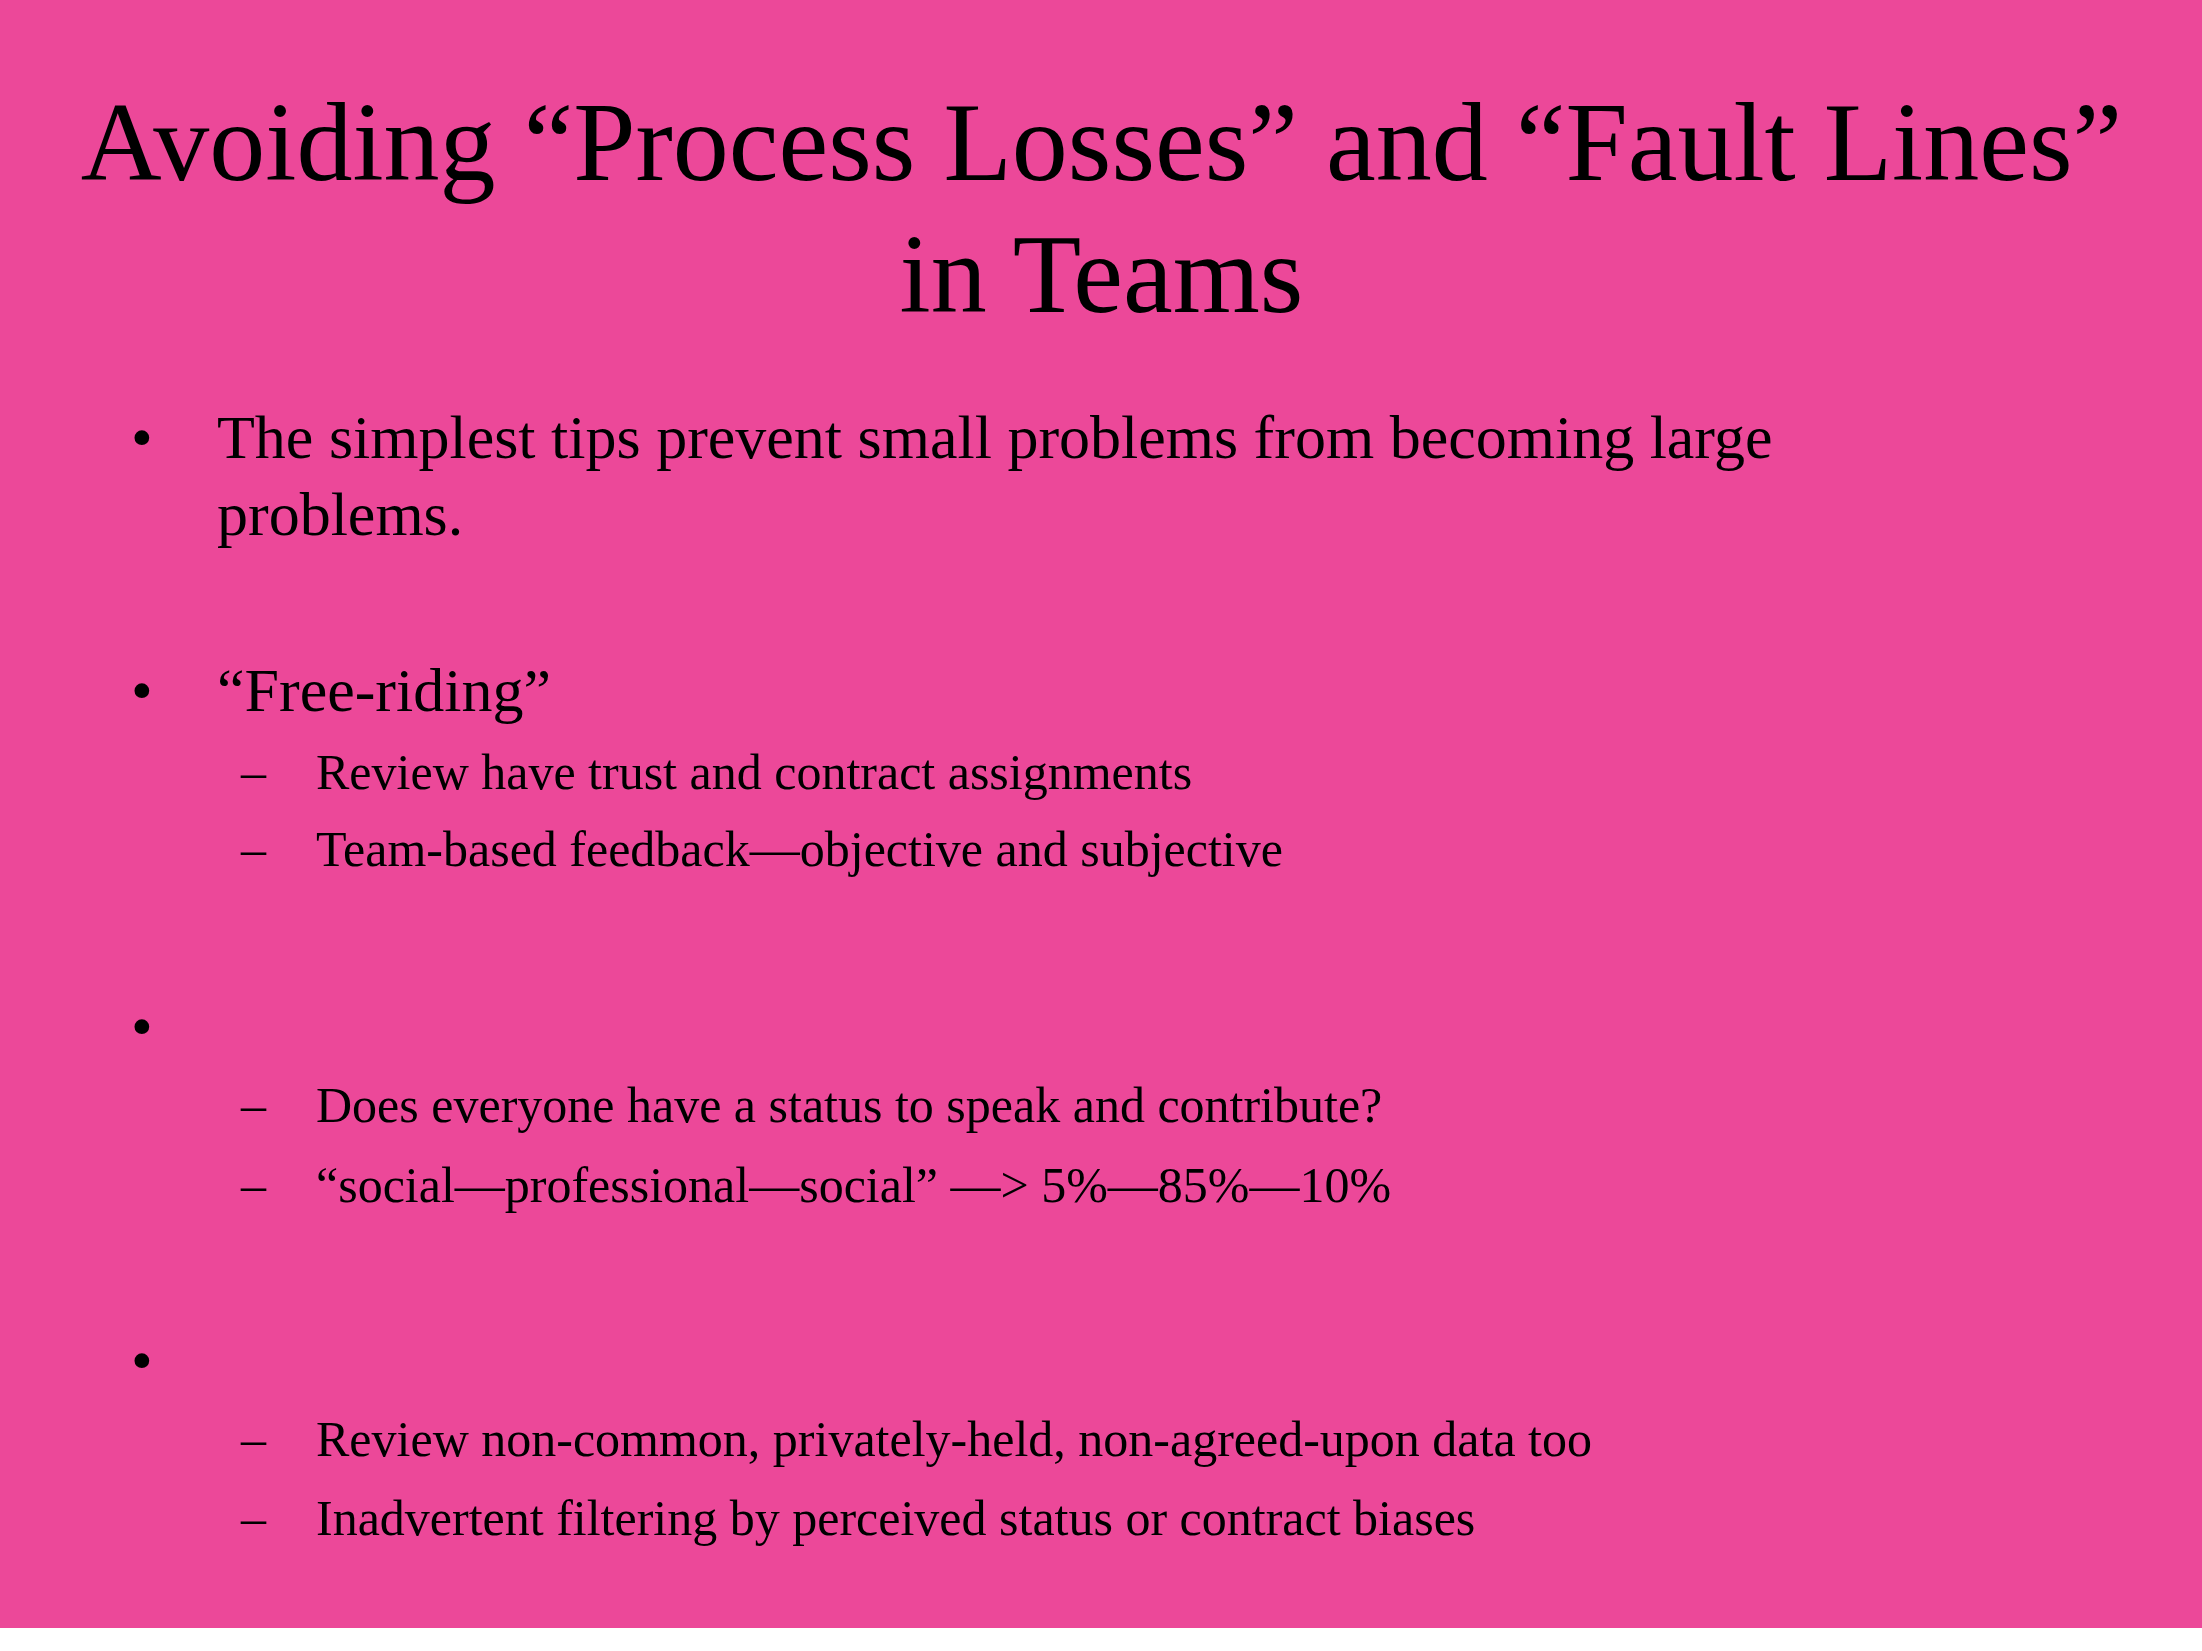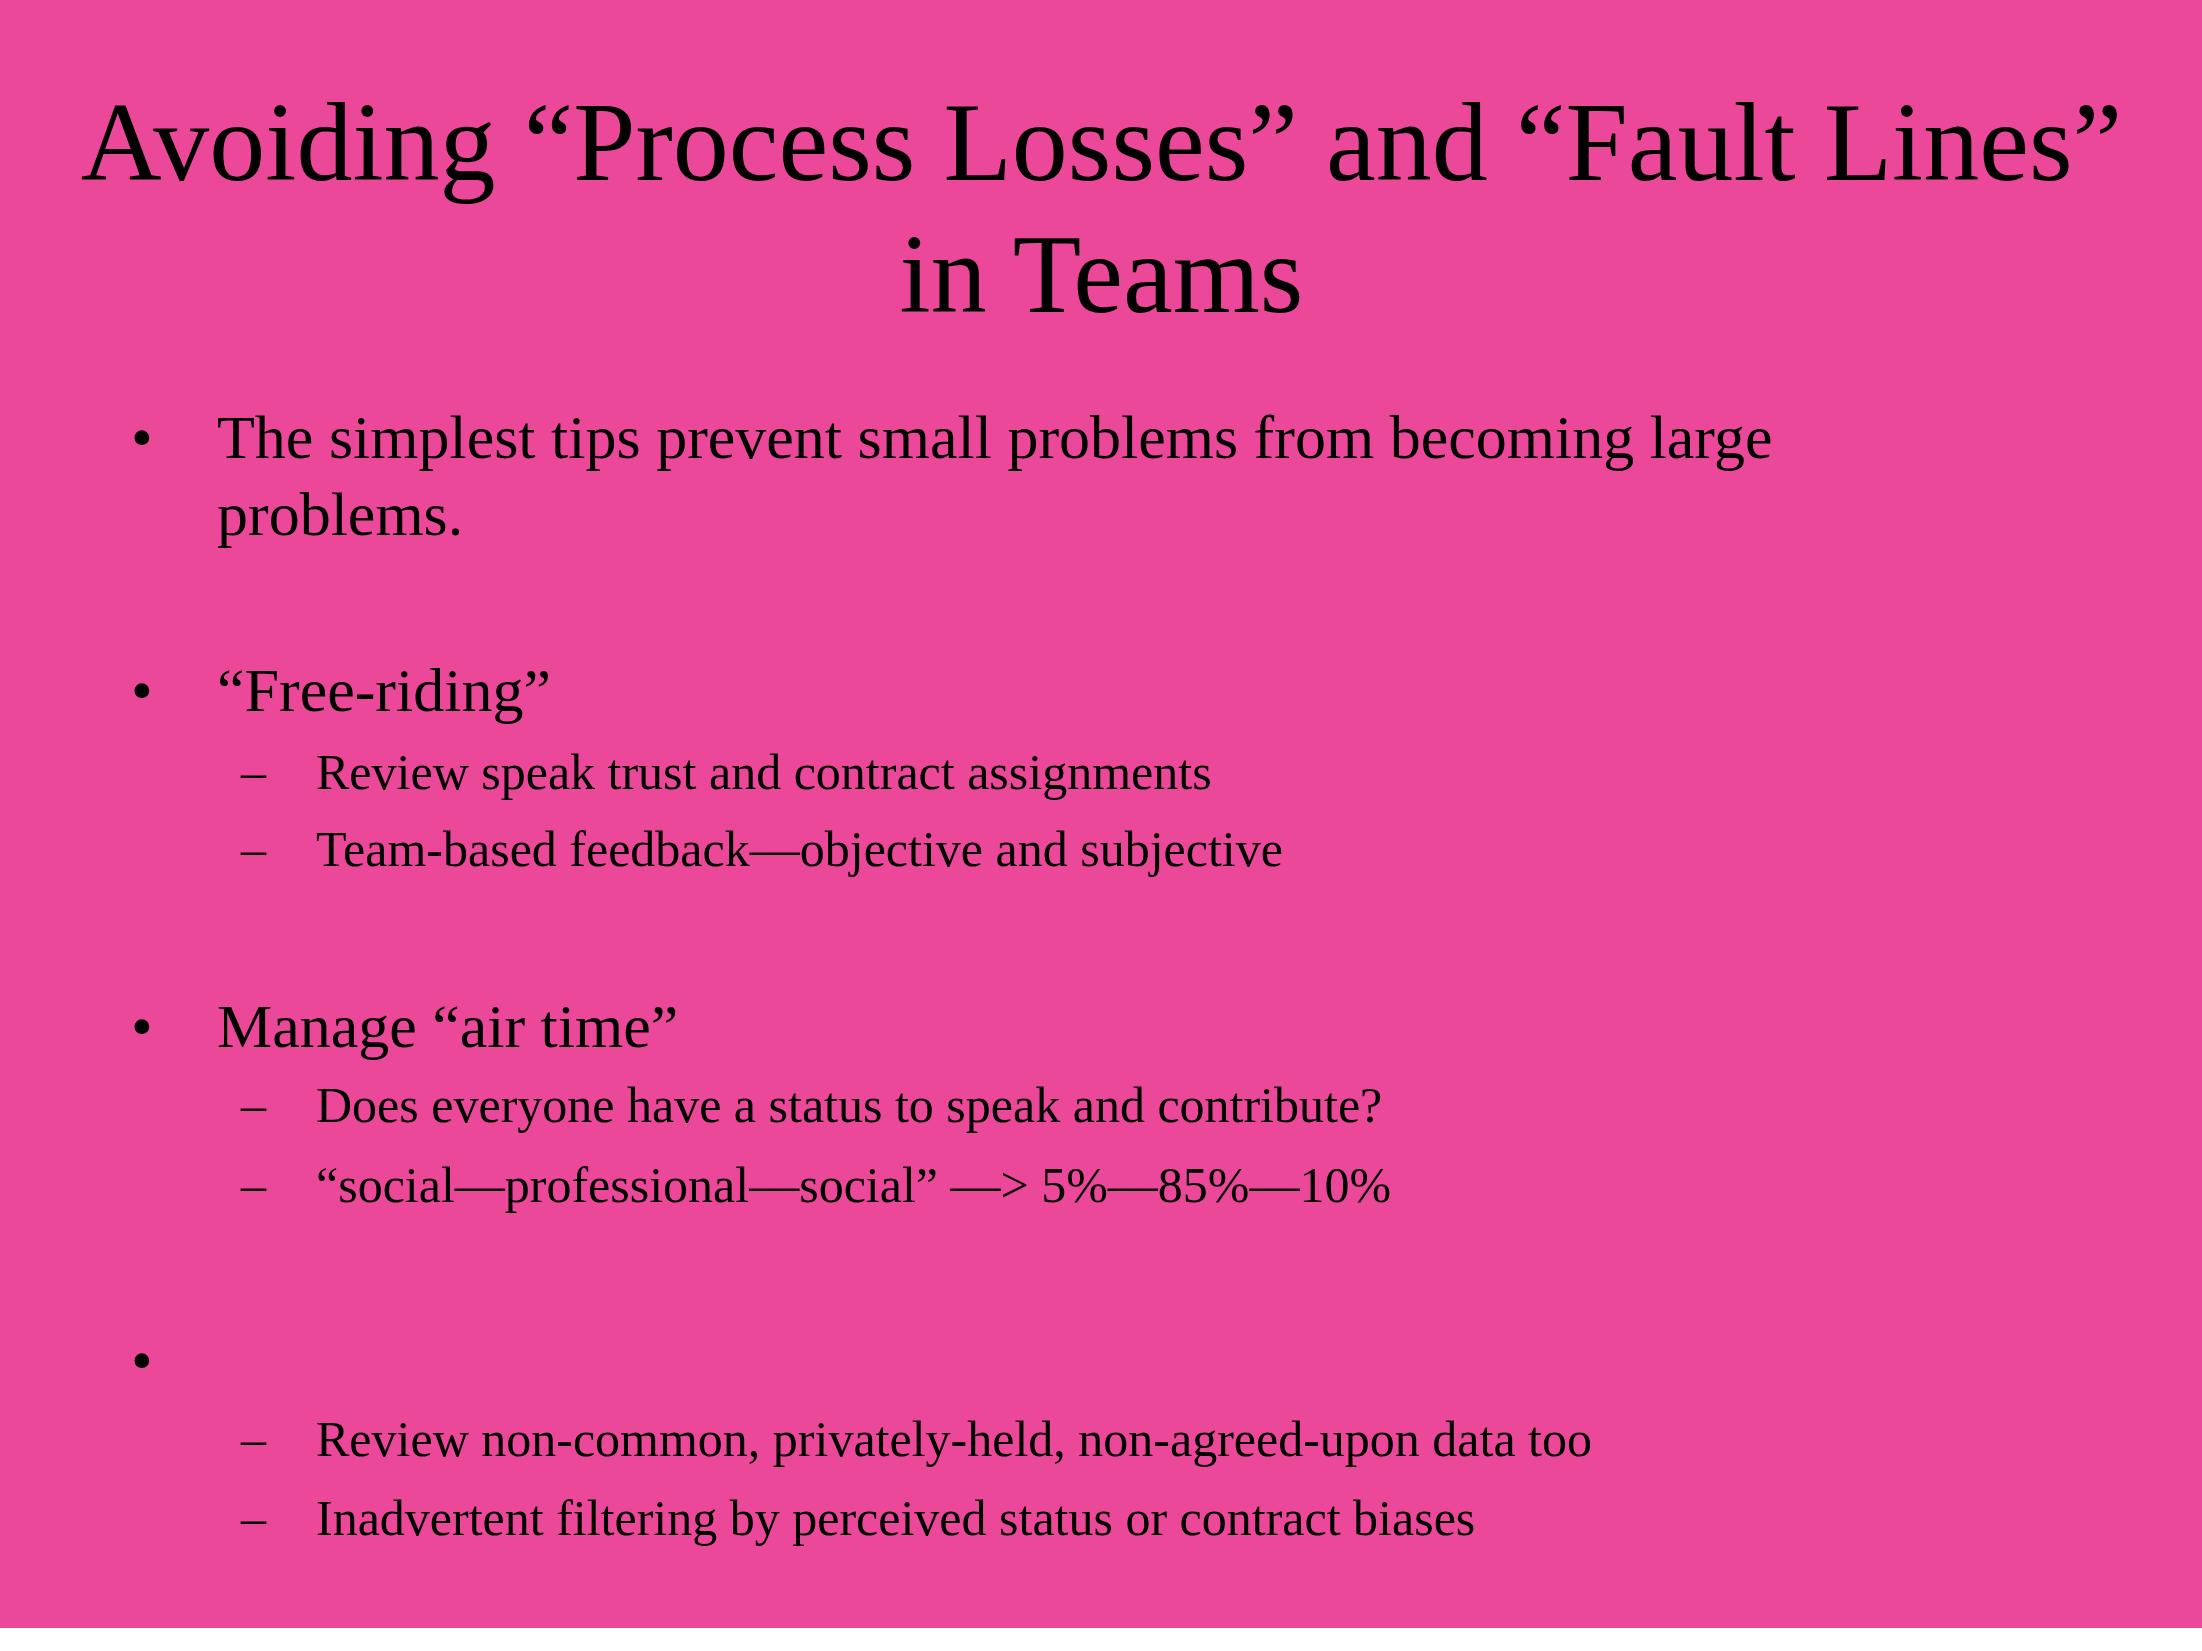--- a/index.html
+++ b/index.html
@@ -86,7 +86,7 @@
 
   <div class="row l2 b2">
     <span class="marker">–</span>
-    <span class="text">Review speak trust and contract assignments</span>
+    <span class="text">Review have trust and contract assignments</span>
   </div>
 
   <div class="row l2 b3">

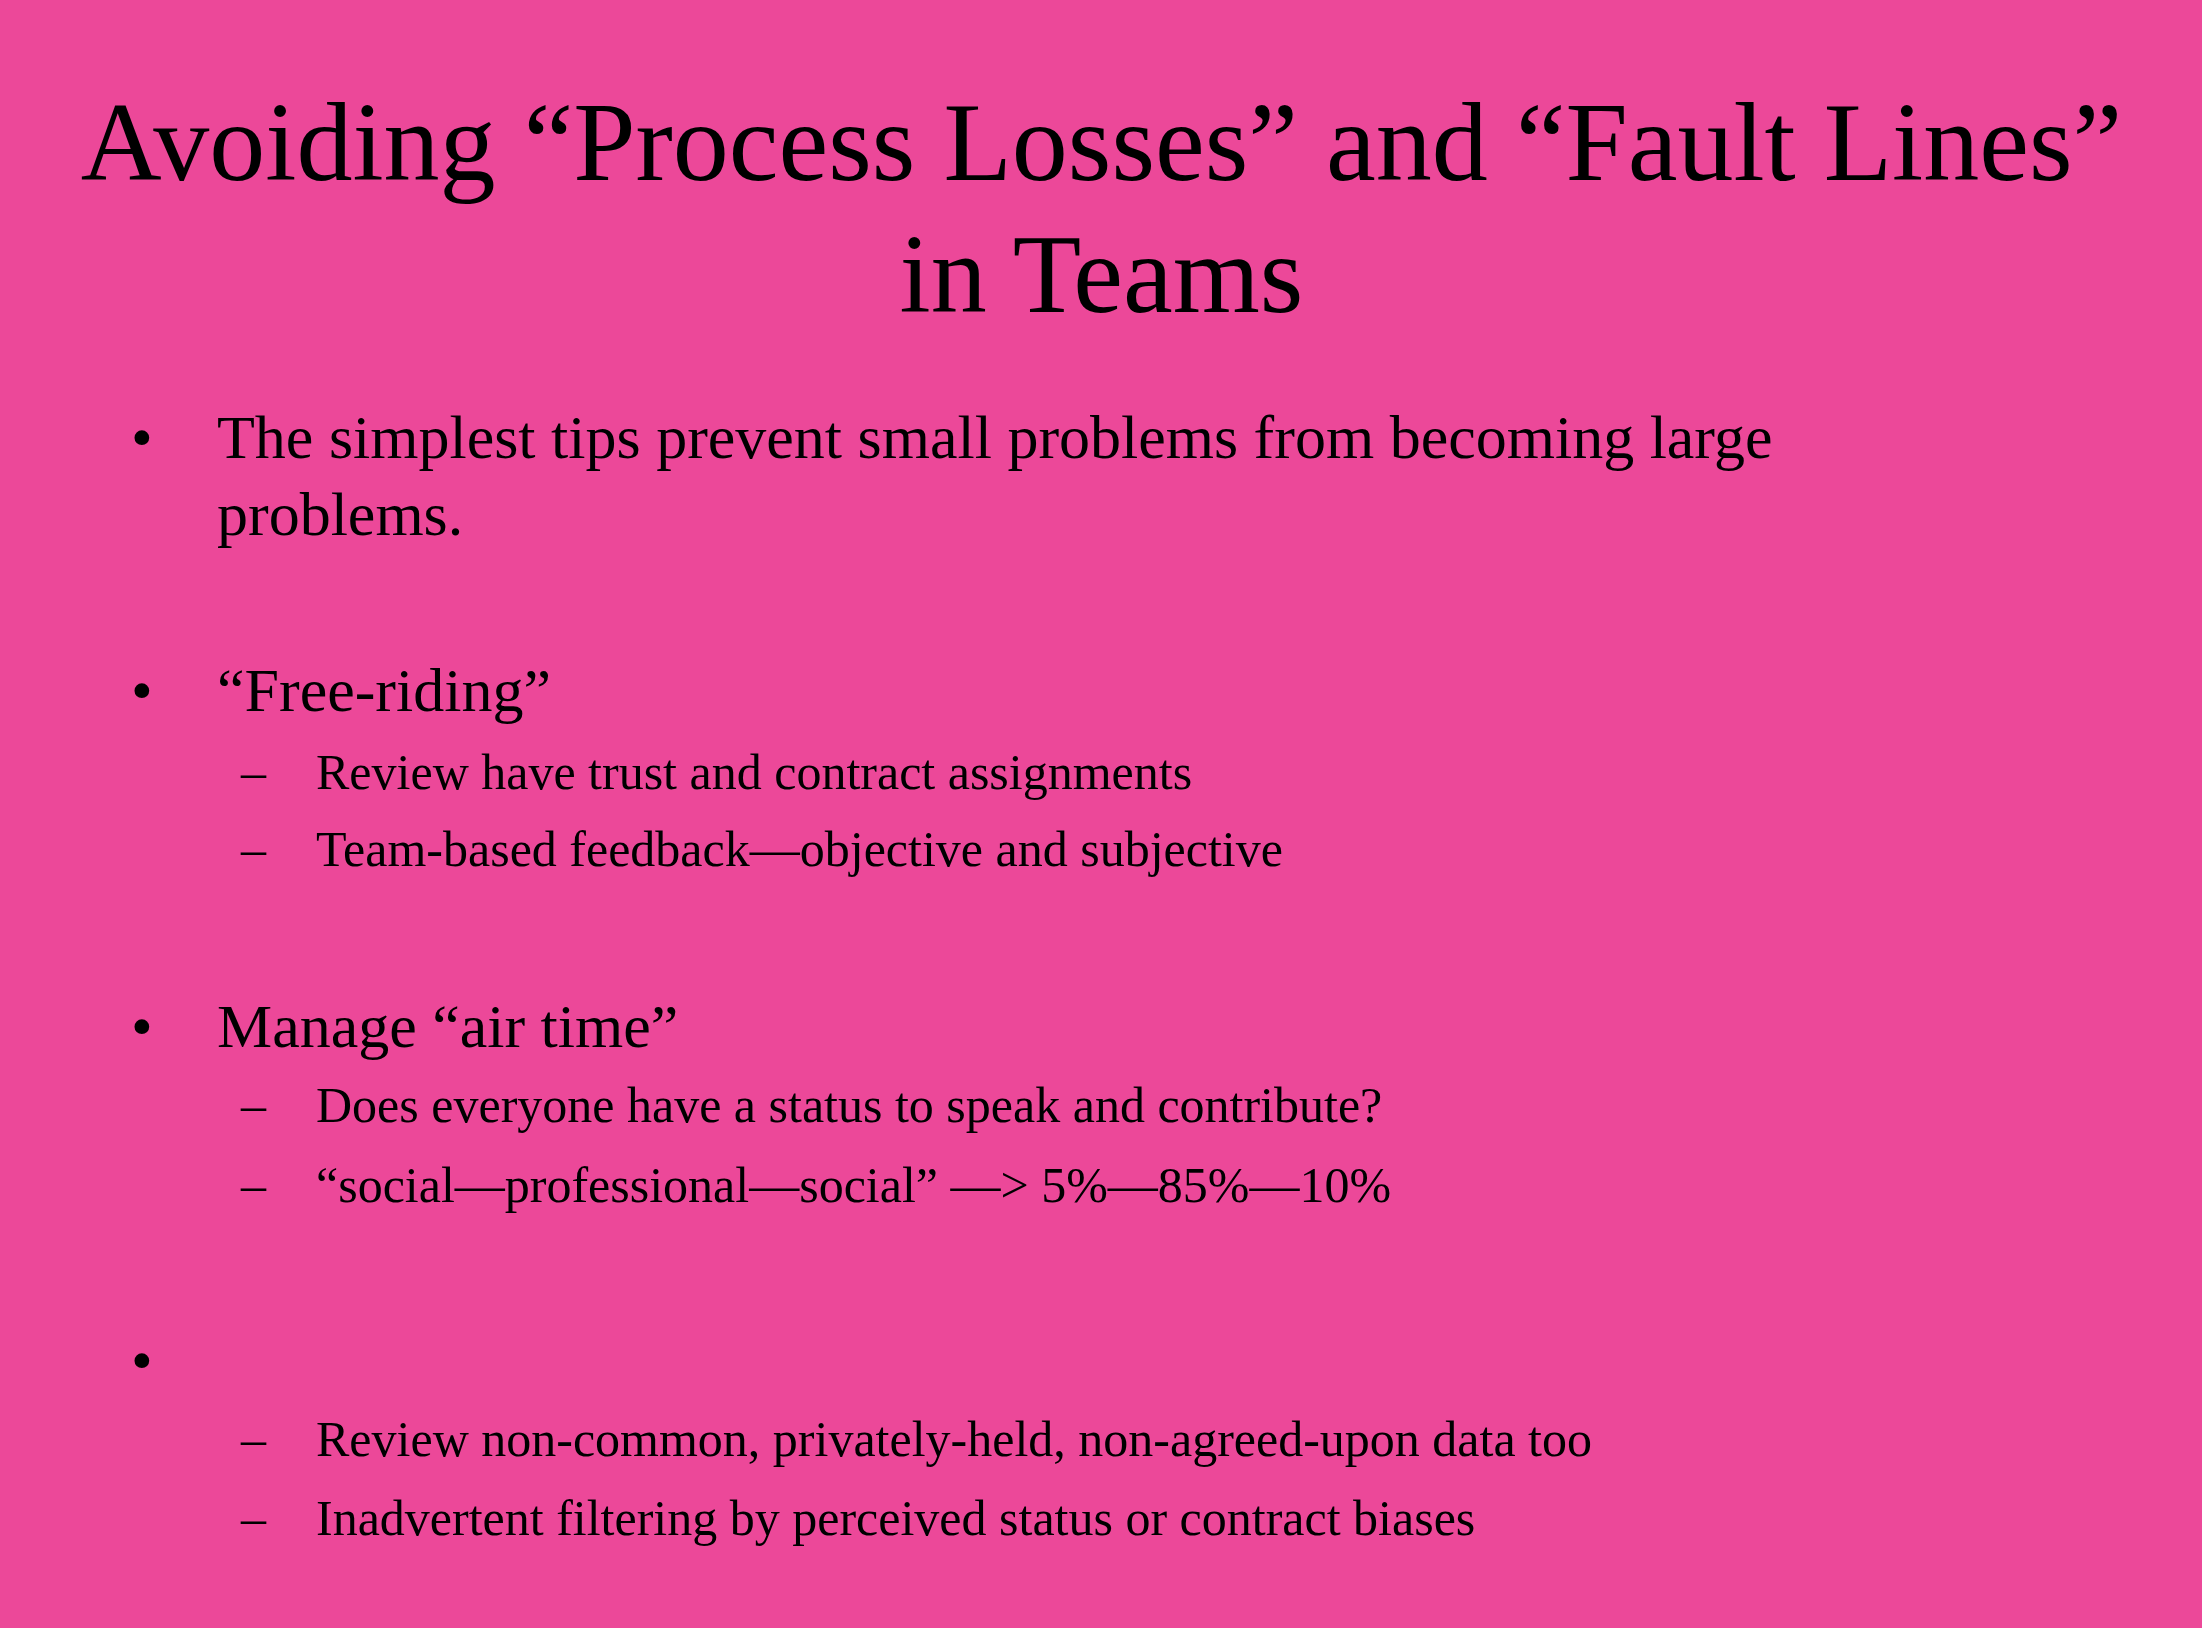--- a/index.html
+++ b/index.html
@@ -96,7 +96,6 @@
 
   <div class="row l1 b4">
     <span class="marker">•</span>
-    <span class="text">Manage “air time”</span>
   </div>
 
   <div class="row l2 b5">

